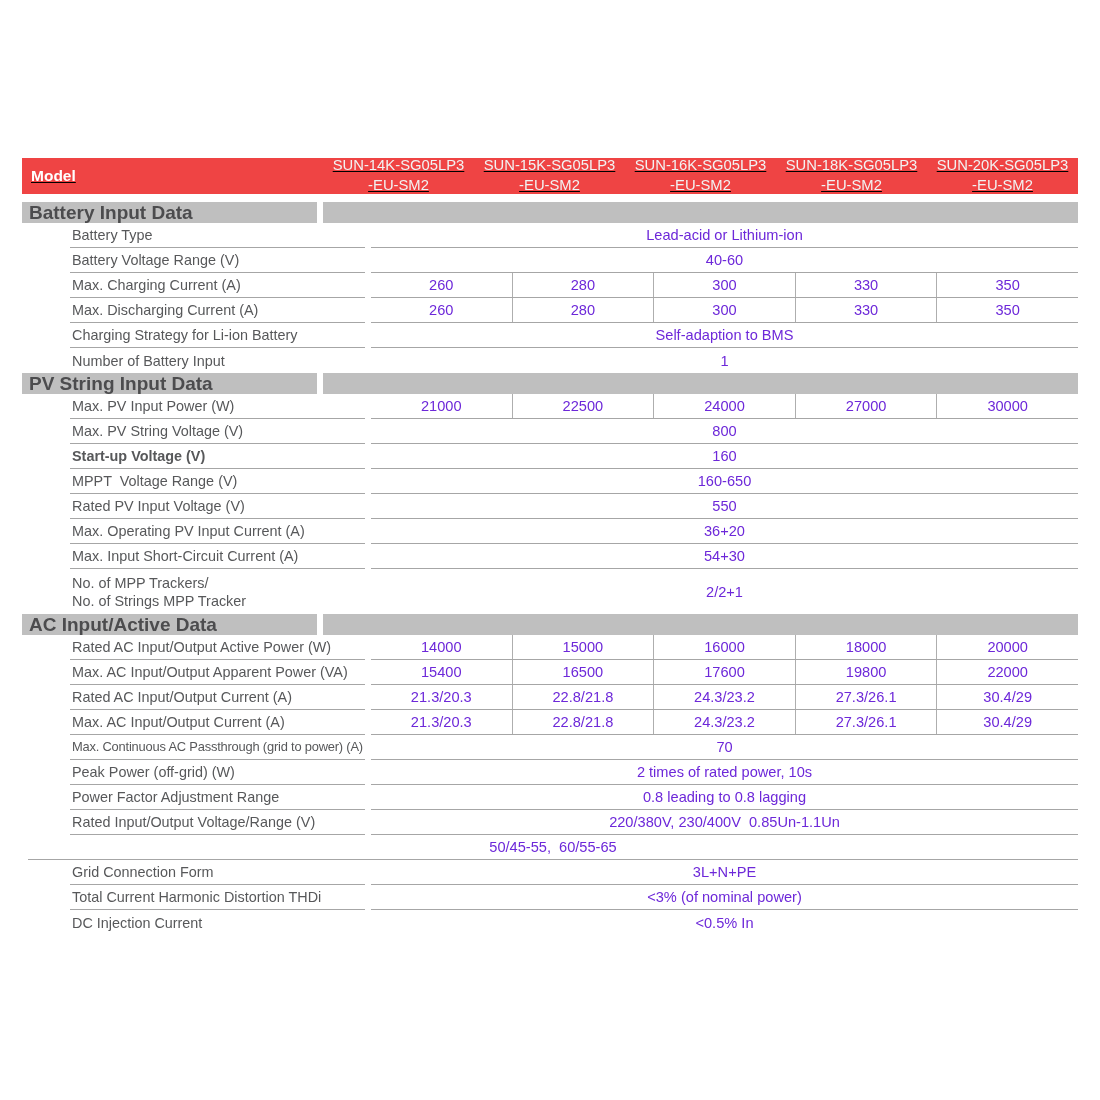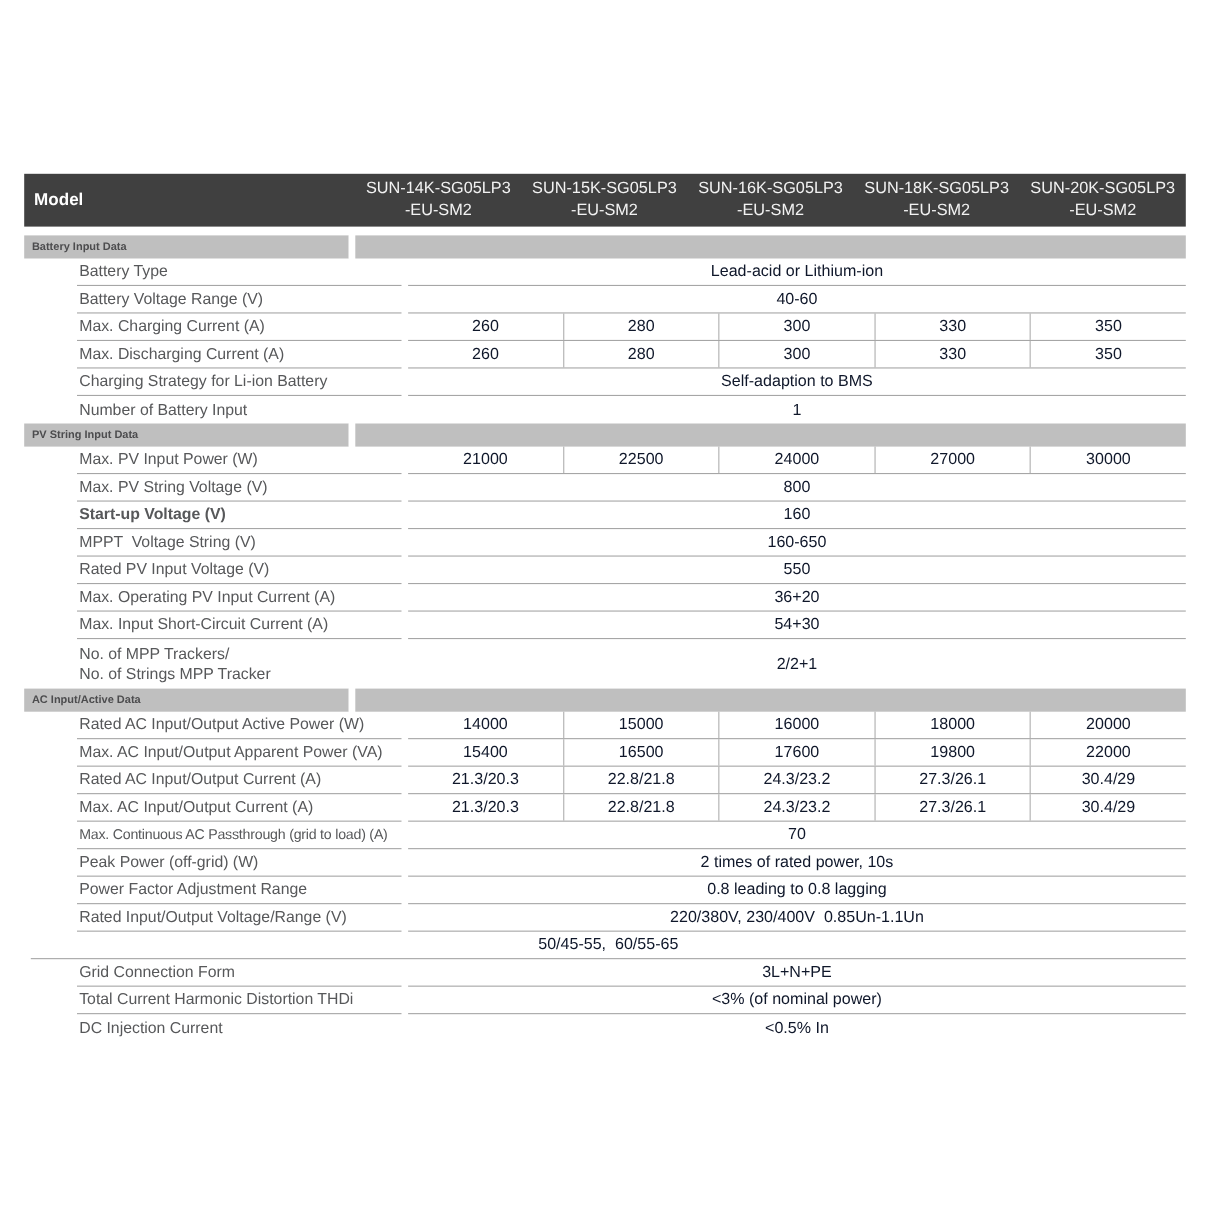--- a/index.html
+++ b/index.html
@@ -8,7 +8,7 @@
   .spec-table { position:absolute; left:22px; top:158px; width:1056px; }
 
   
-  .header-row { display:flex; height:48px; background:#404040; }
+  .header-row { display:flex; height:36px; background:#ef4444;text-decoration:underline; }
   .header-label { width:301px; display:flex; align-items:center; padding-left:9px;
                   color:#ffffff; font-weight:bold; font-size:15.5px; }
   .header-col { width:151px; display:flex; flex-direction:column; justify-content:center;

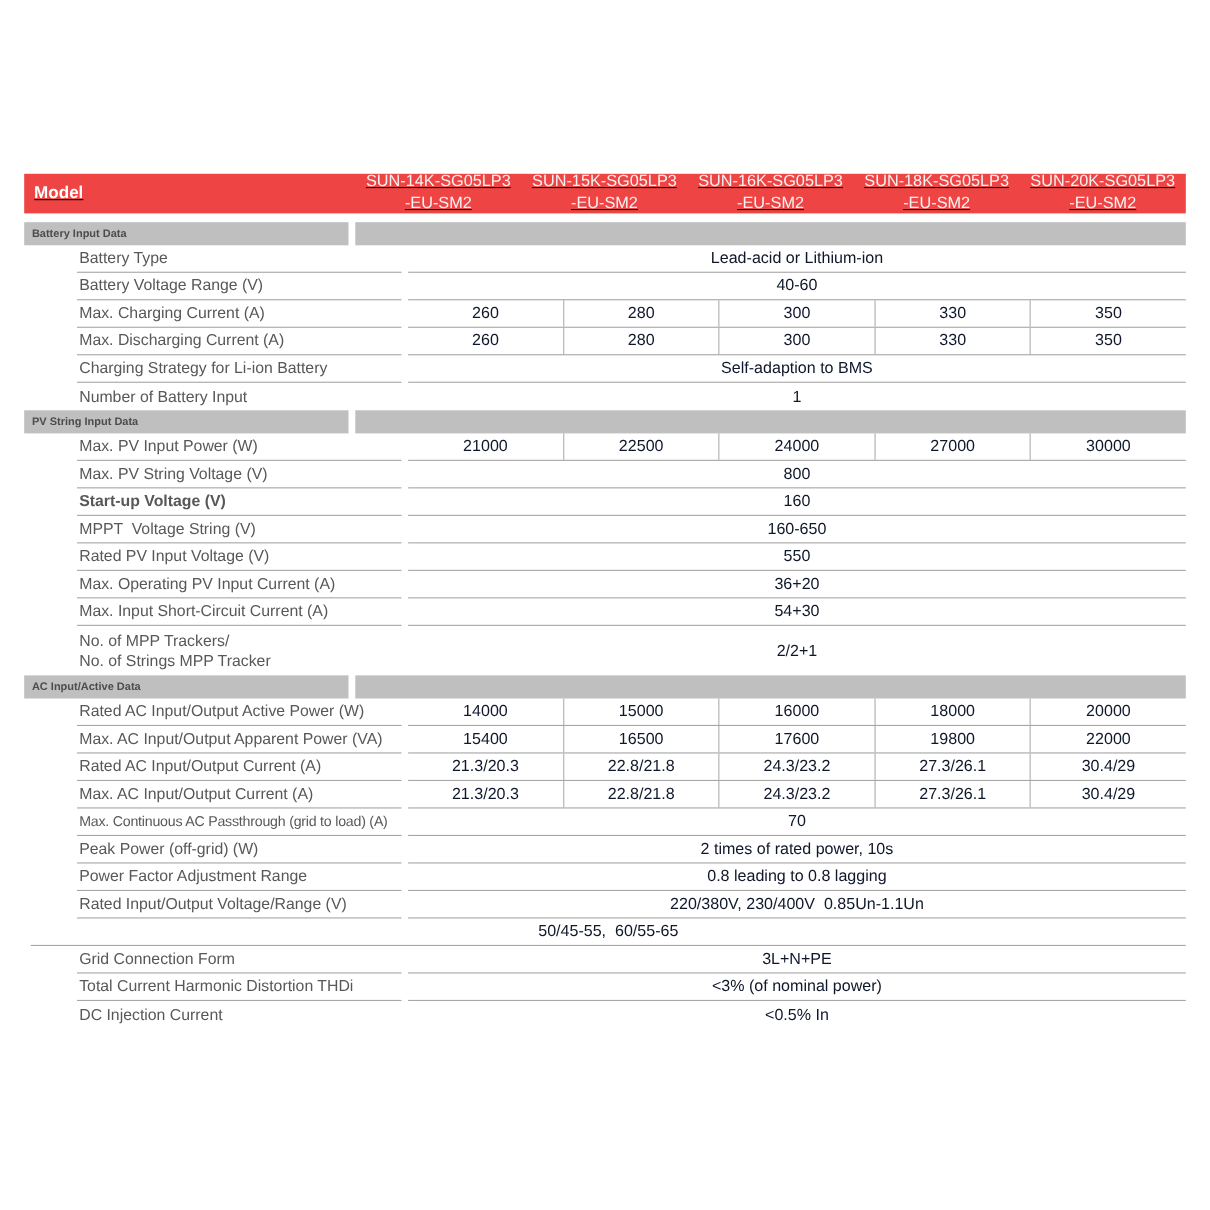--- a/index.html
+++ b/index.html
@@ -20,7 +20,7 @@
   
   .section-bar { display:flex; height:21px; }
   .bar-label { width:295px; background:#bfbfbf; display:flex; align-items:center;
-               padding-left:7px; font-weight:bold; font-size:10px; color:#4c4c4e; }
+               padding-left:7px; font-weight:bold; font-size:19px; color:#4c4c4e; }
   .bar-gap { width:6px; background:#ffffff; }
   .bar-value { flex:1; background:#bfbfbf; }
 

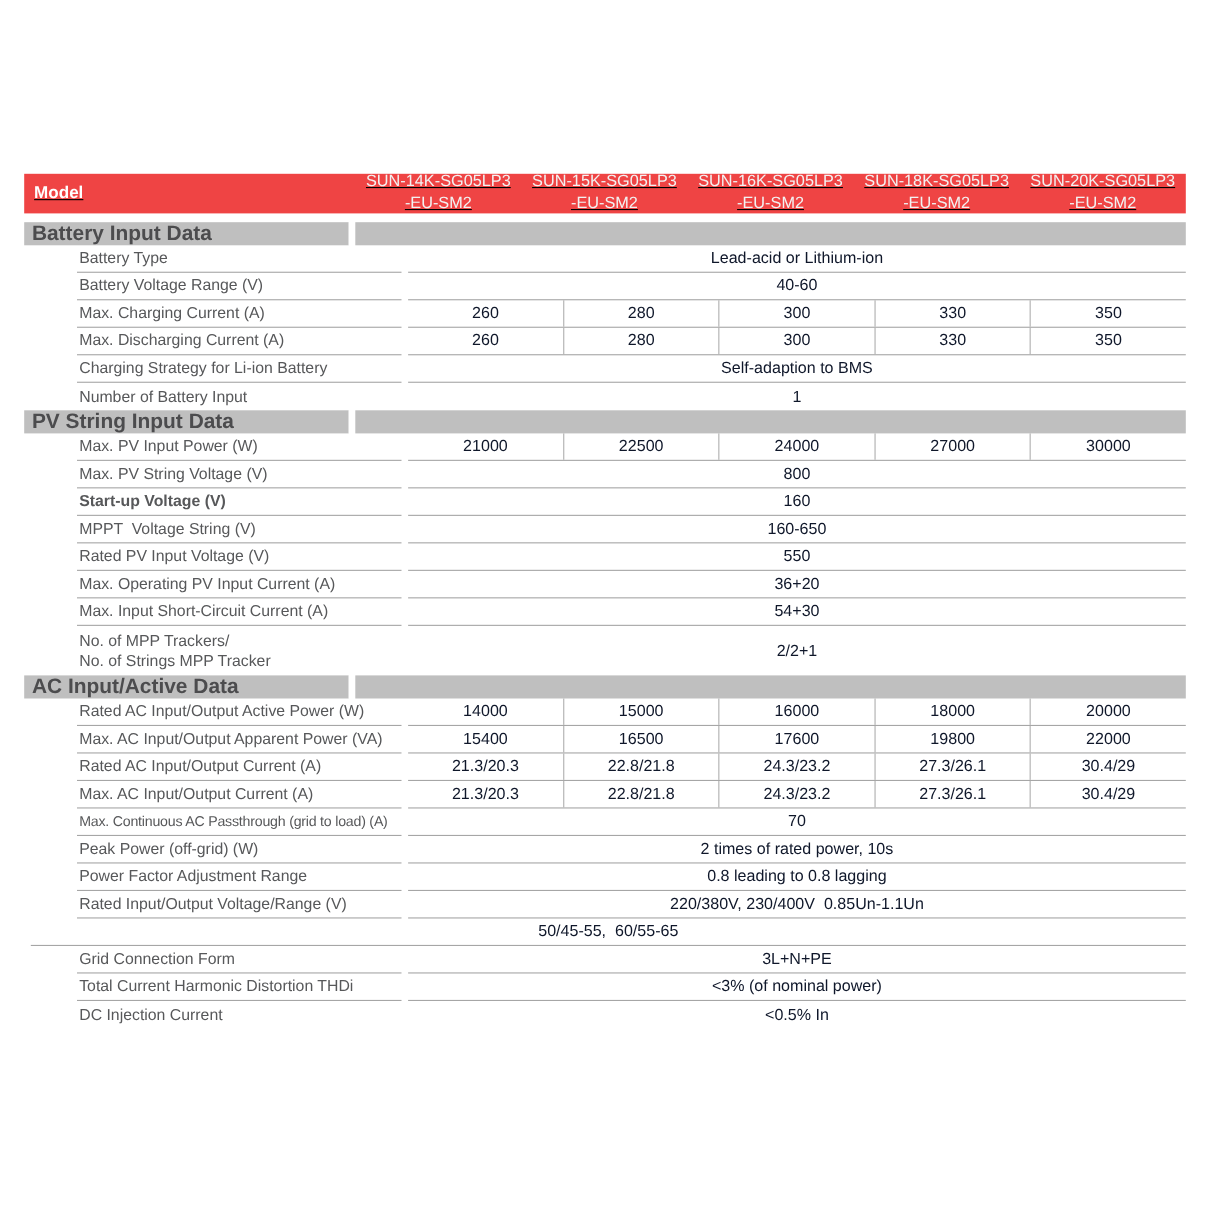--- a/index.html
+++ b/index.html
@@ -32,7 +32,7 @@
   .row .label span { white-space:pre; }
   .row .spacer { width:6px; }
   .row .values { flex:1; border-bottom:1px solid #a6a6a6; display:flex;
-                 align-items:stretch; font-size:14.6px; color:#0f172a; }
+                 align-items:stretch; font-size:14.6px; color:#6d28d9; }
   .row .values .span-cell { flex:1; display:flex; align-items:center;
                             justify-content:center; white-space:pre; }
   .row .values .cell { flex:1; display:flex; align-items:center; justify-content:center;

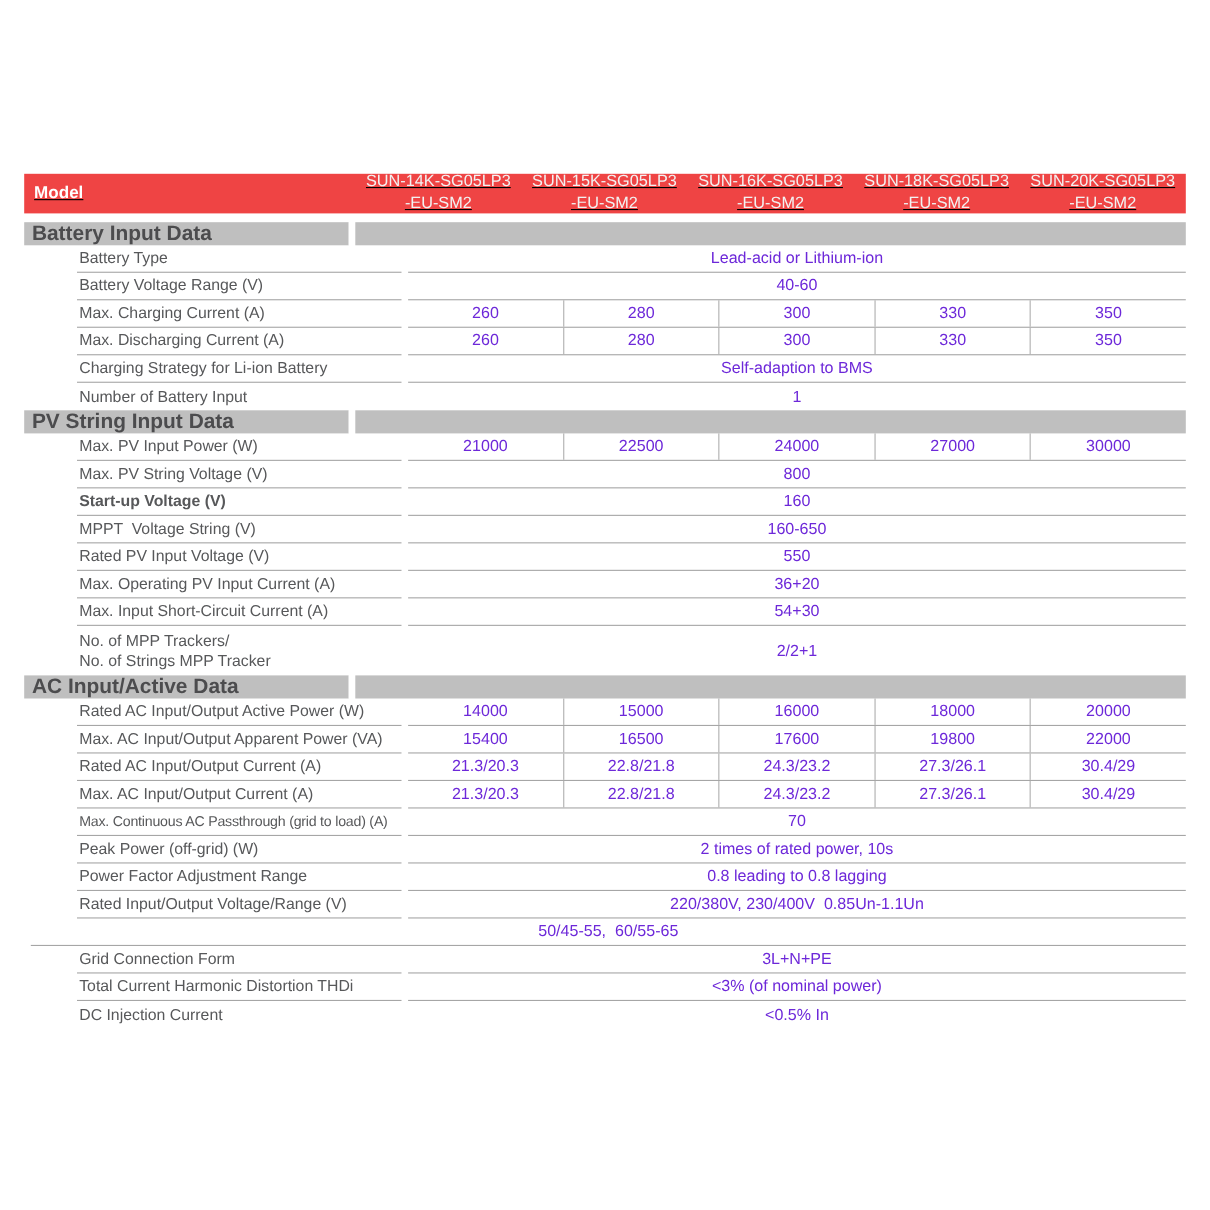--- a/index.html
+++ b/index.html
@@ -192,7 +192,7 @@
 
   <div class="row">
     <div class="label">
-        <span>MPPT  Voltage String (V)</span>
+        <span>MPPT  Voltage Range (V)</span>
       </div>
     <div class="spacer"></div>
     <div class="values">

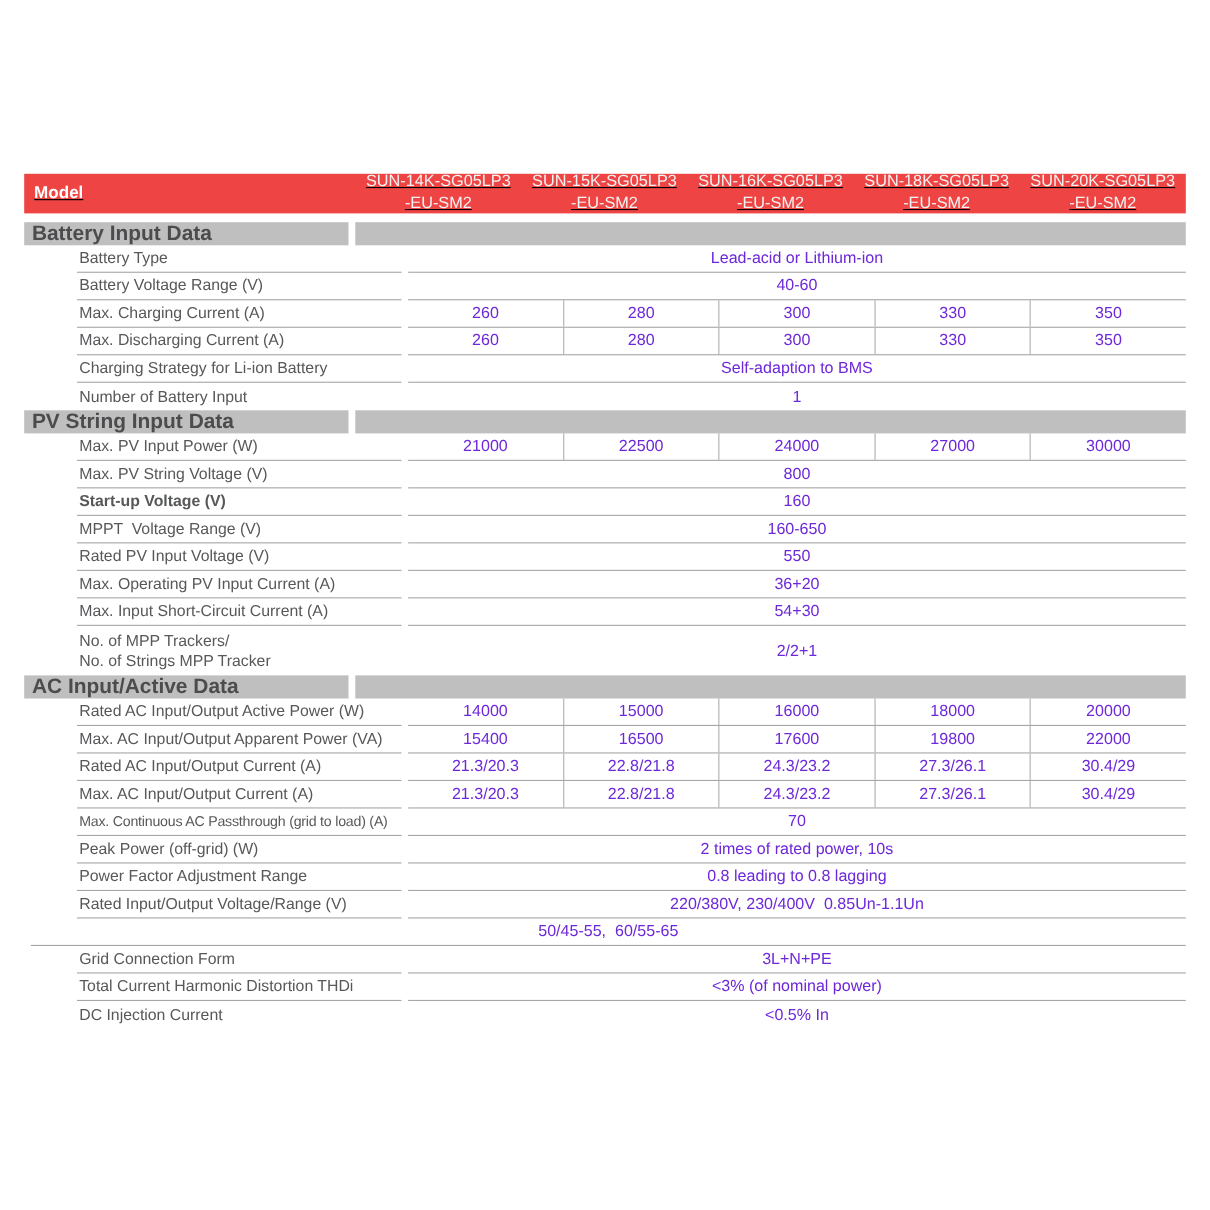--- a/index.html
+++ b/index.html
@@ -305,7 +305,7 @@
 
   <div class="row condensed">
     <div class="label">
-        <span>Max. Continuous AC Passthrough (grid to load) (A)</span>
+        <span>Max. Continuous AC Passthrough (grid to power) (A)</span>
       </div>
     <div class="spacer"></div>
     <div class="values">

